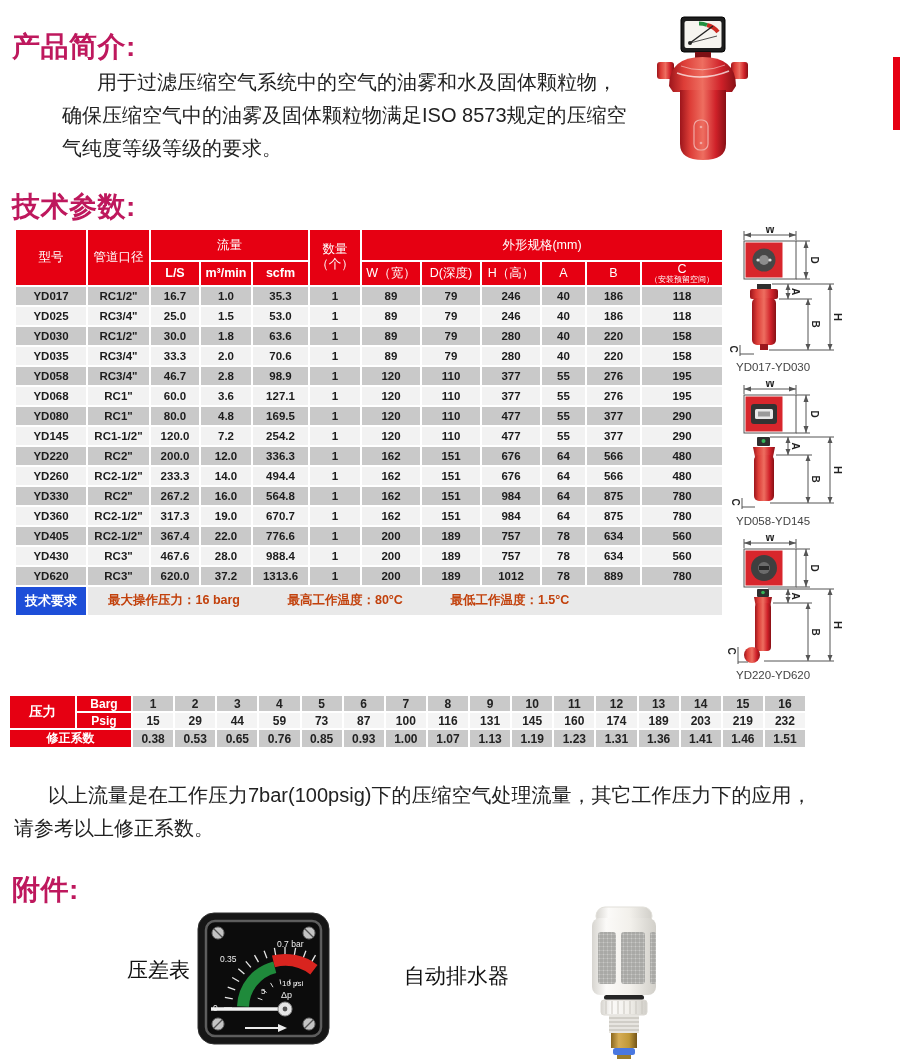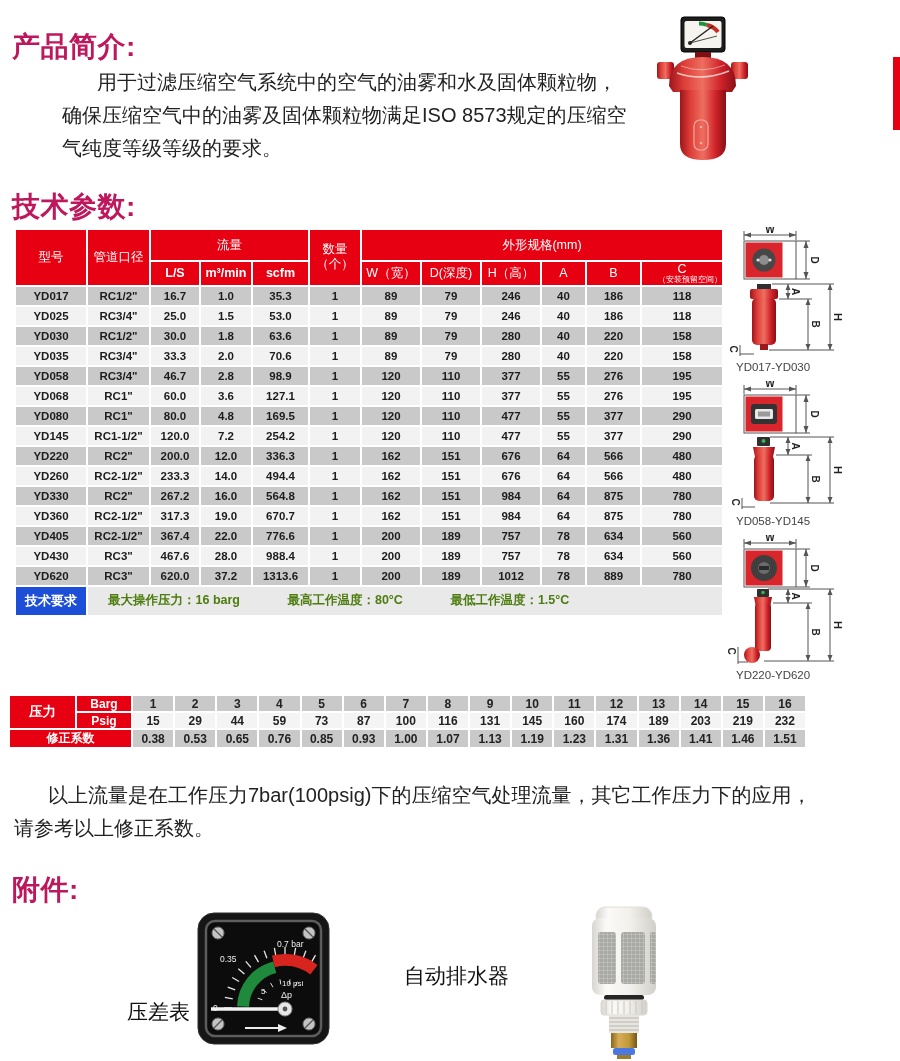--- a/index.html
+++ b/index.html
@@ -22,7 +22,7 @@
   .spec-table tbody tr:nth-child(odd) td { background:#c9c9c9; }
   .spec-table tbody tr:nth-child(even) td { background:#f2f2f2; }
   .pre { white-space:pre-line; line-height:1.25; }
-  .c-sub { font-size:8px; line-height:1.1;text-align:right; }
+  .c-sub { font-size:8px; line-height:1.1; }
   .req-label { background:#1d4ed8; color:#fff; font-size:13px; font-weight:bold; height:30px; }
   .req-content { background:#e9e9e9; text-align:left !important; padding-left:20px;
                  font-size:12.5px; font-weight:bold; color:#4d7c0f; }

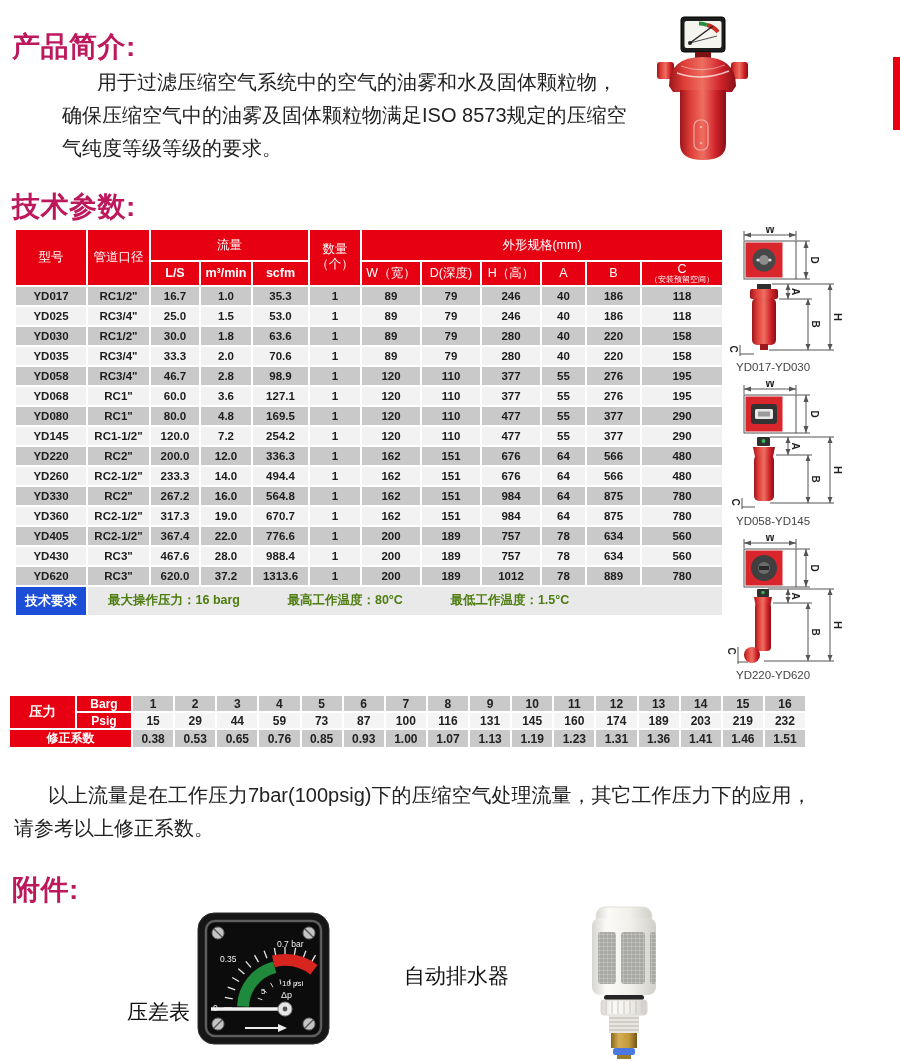--- a/index.html
+++ b/index.html
@@ -25,7 +25,7 @@
   .c-sub { font-size:8px; line-height:1.1; }
   .req-label { background:#1d4ed8; color:#fff; font-size:13px; font-weight:bold; height:30px; }
   .req-content { background:#e9e9e9; text-align:left !important; padding-left:20px;
-                 font-size:12.5px; font-weight:bold; color:#4d7c0f; }
+                 font-size:12.5px; font-weight:bold; color:#c2410c; }
   .req-content span { margin-right:44px; }
 
   

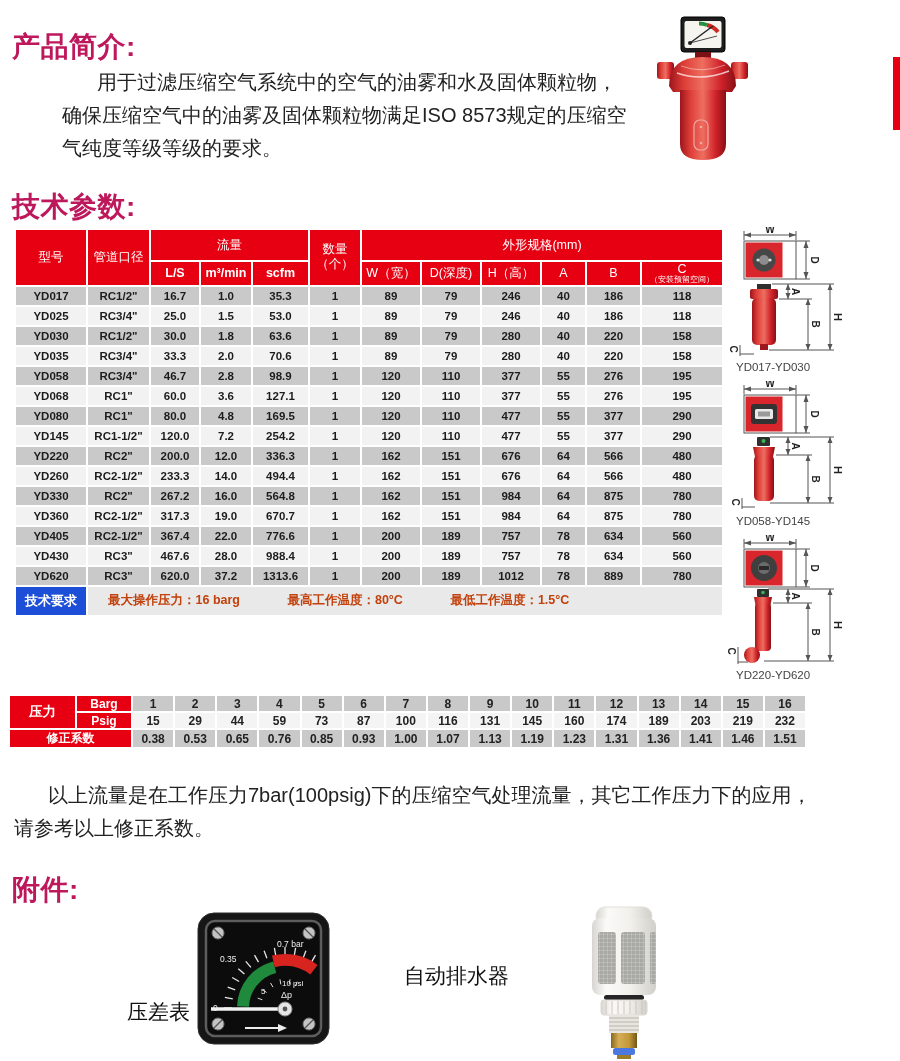--- a/index.html
+++ b/index.html
@@ -581,7 +581,7 @@
 
 <div class="abs h-title" style="left:12px; top:871px;">附件:</div>
 
-<div class="abs acc-label" style="left:127px; top:998px;">压差表</div>
+<div class="abs acc-label" style="left:127px; top:956px;">压差表</div>
 
 <svg class="abs" style="left:197px; top:912px;" width="133" height="133" viewBox="0 0 133 133">
   <rect x="1" y="1" width="131" height="131" rx="16" fill="#161616" stroke="#2e2e2e"></rect>

